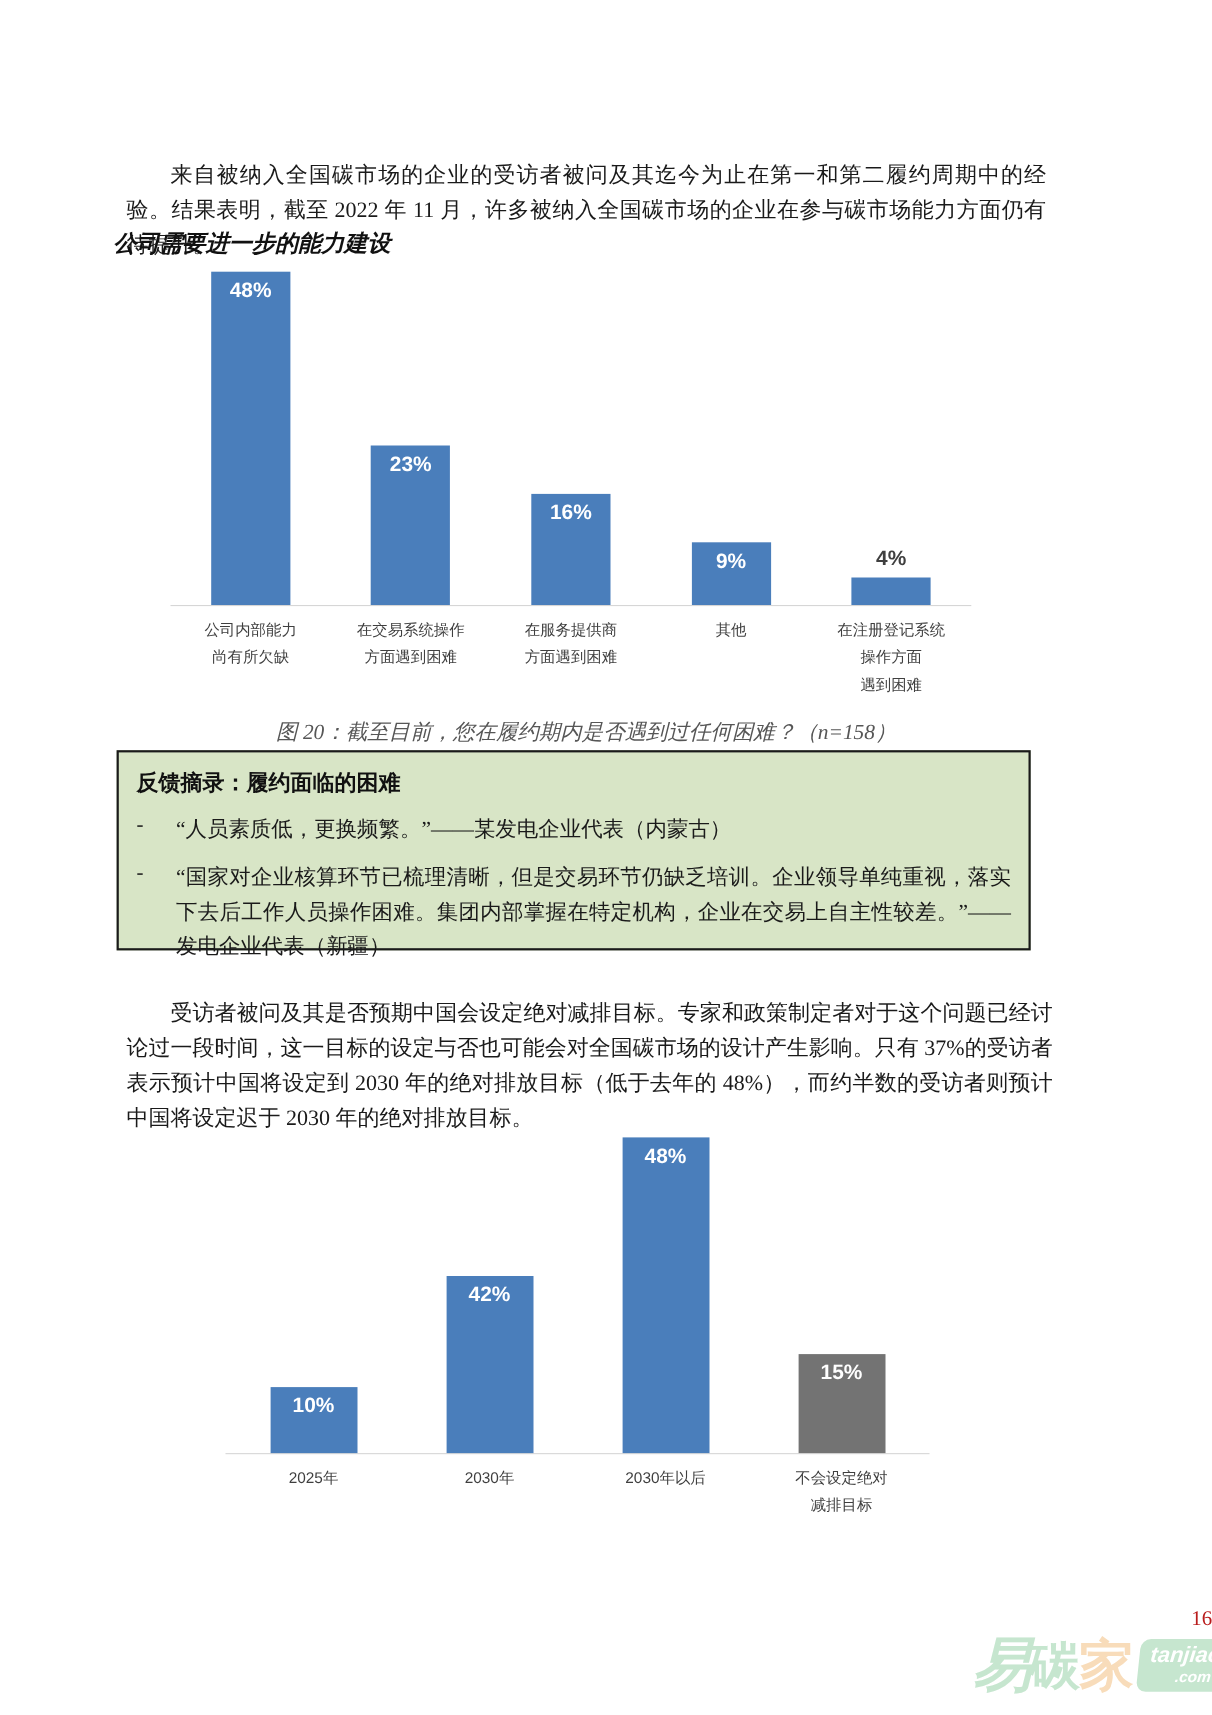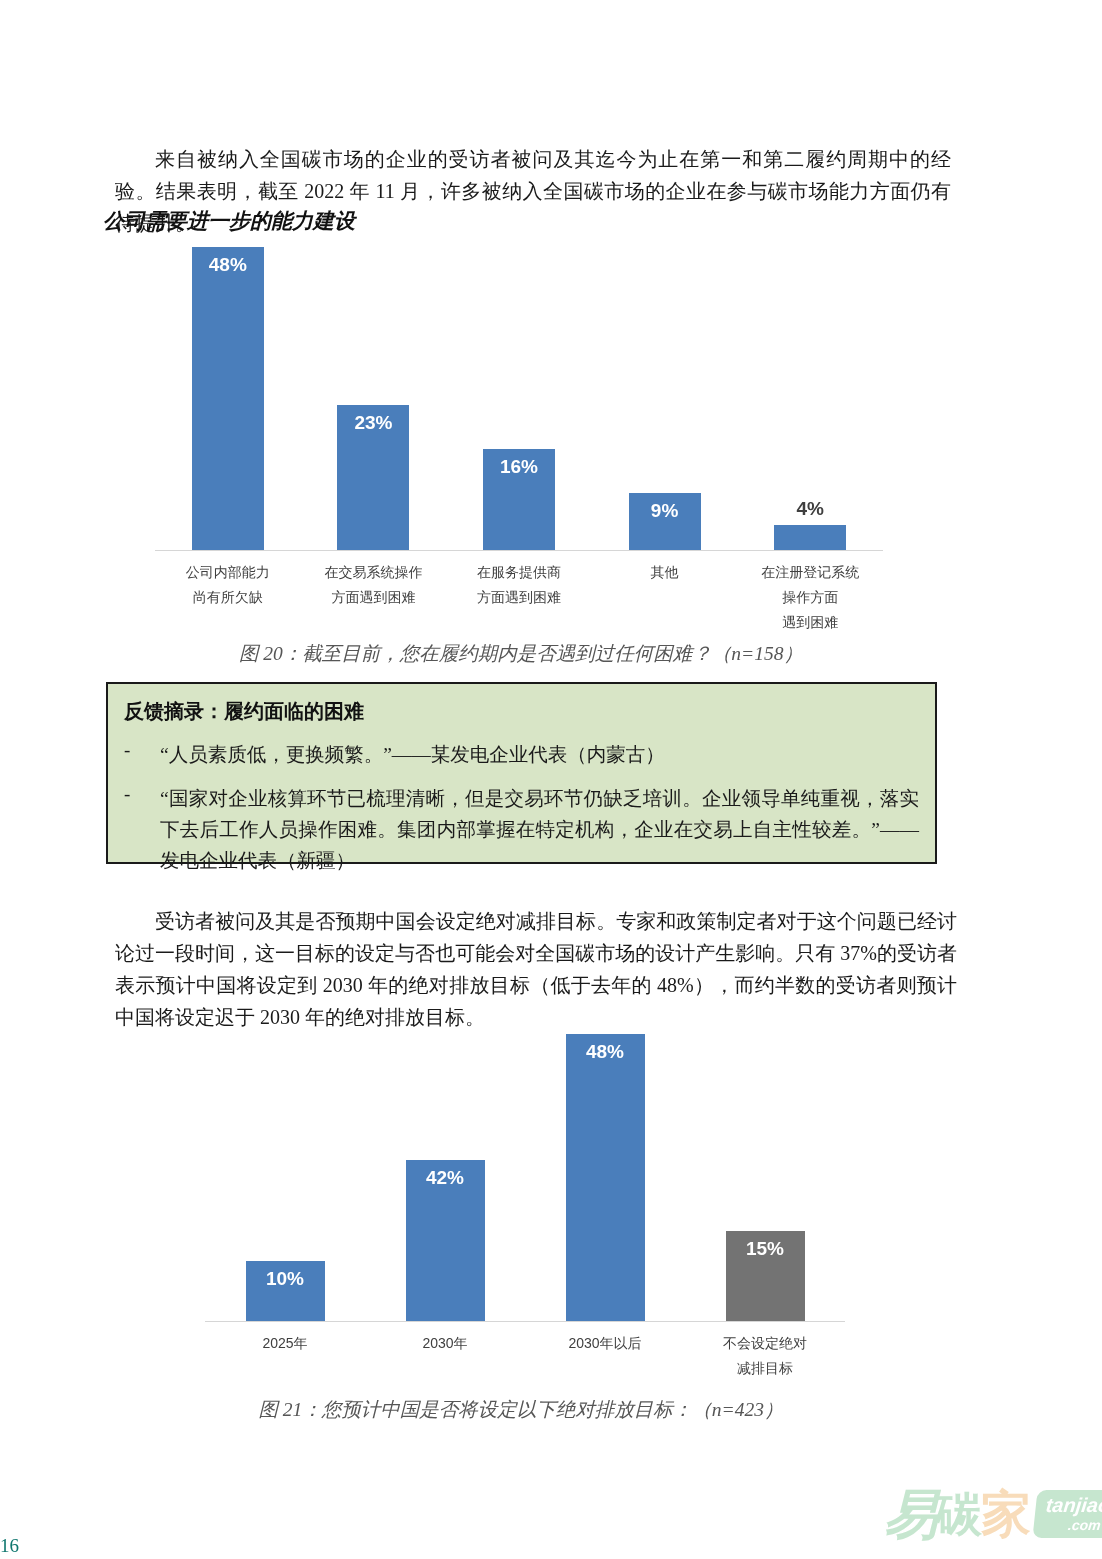--- a/index.html
+++ b/index.html
@@ -74,7 +74,7 @@
   .caption{
     position:absolute;
     left:103px;width:836px;
-    margin:0;
+    margin:12px;
     text-align:center;
     font-style:italic;
     font-size:19.5px;

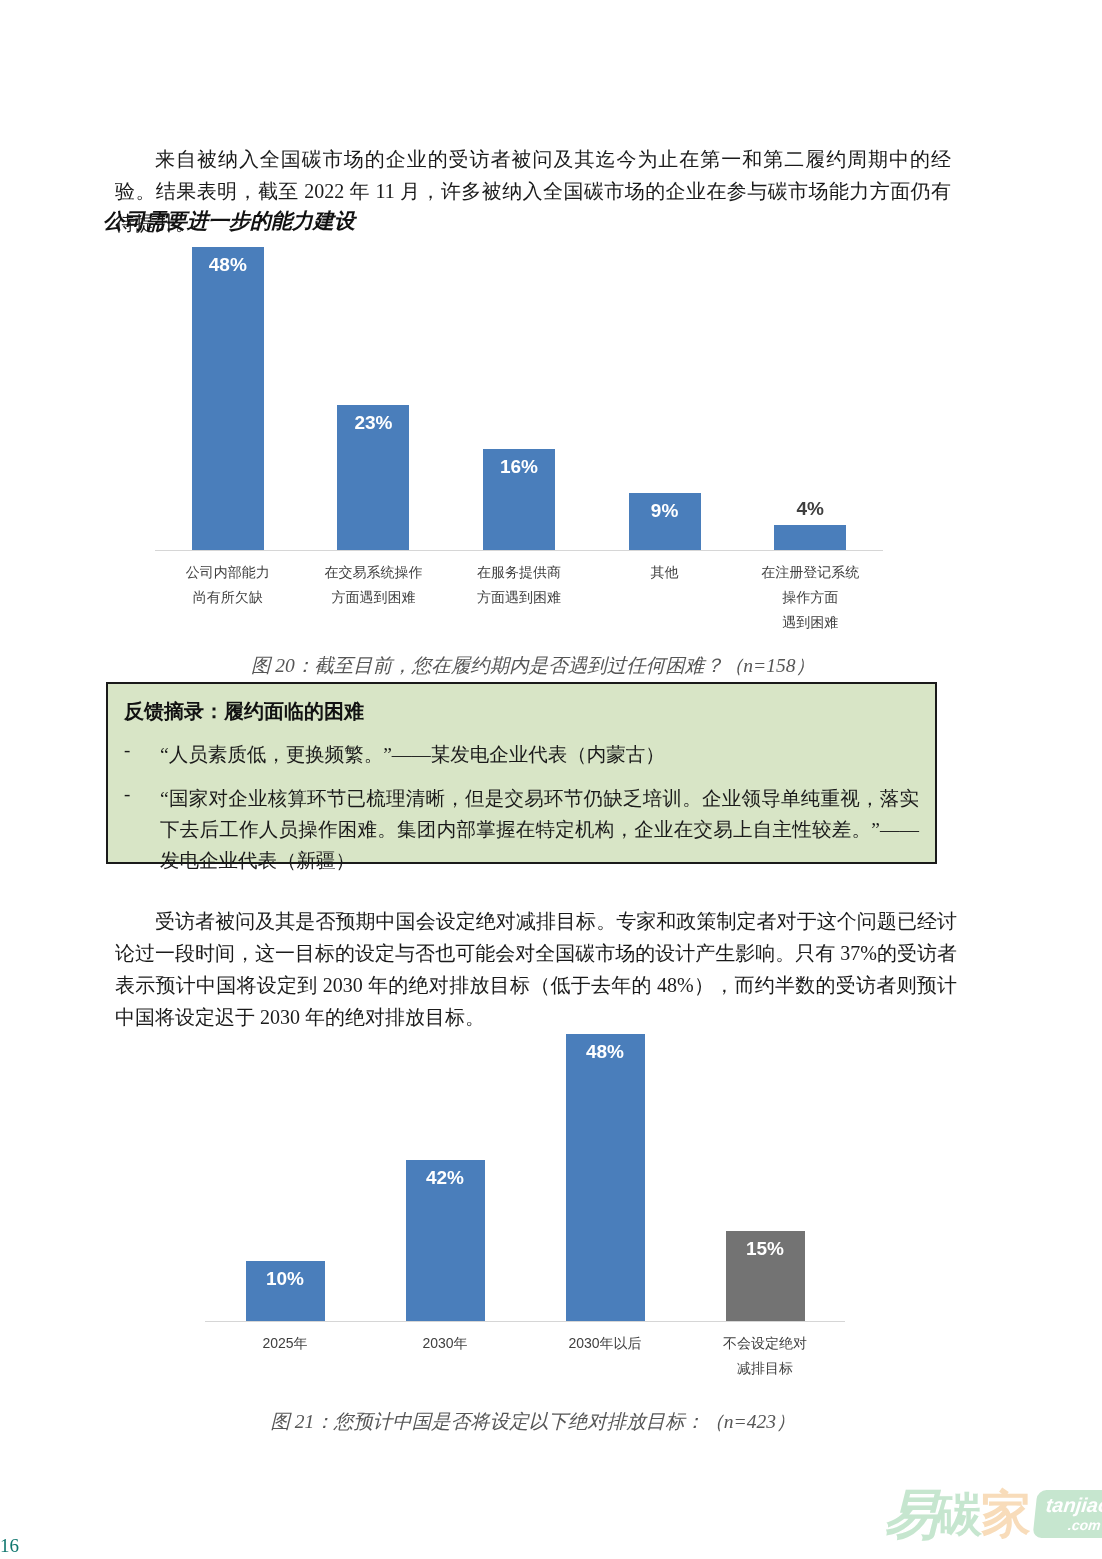--- a/index.html
+++ b/index.html
@@ -228,7 +228,6 @@
 减排目标</div>
       </div>
   </div>
-  <p class="caption cap2">图 21：您预计中国是否将设定以下绝对排放目标：（n=423）</p>
 
   <div class="page-number">16</div>
 

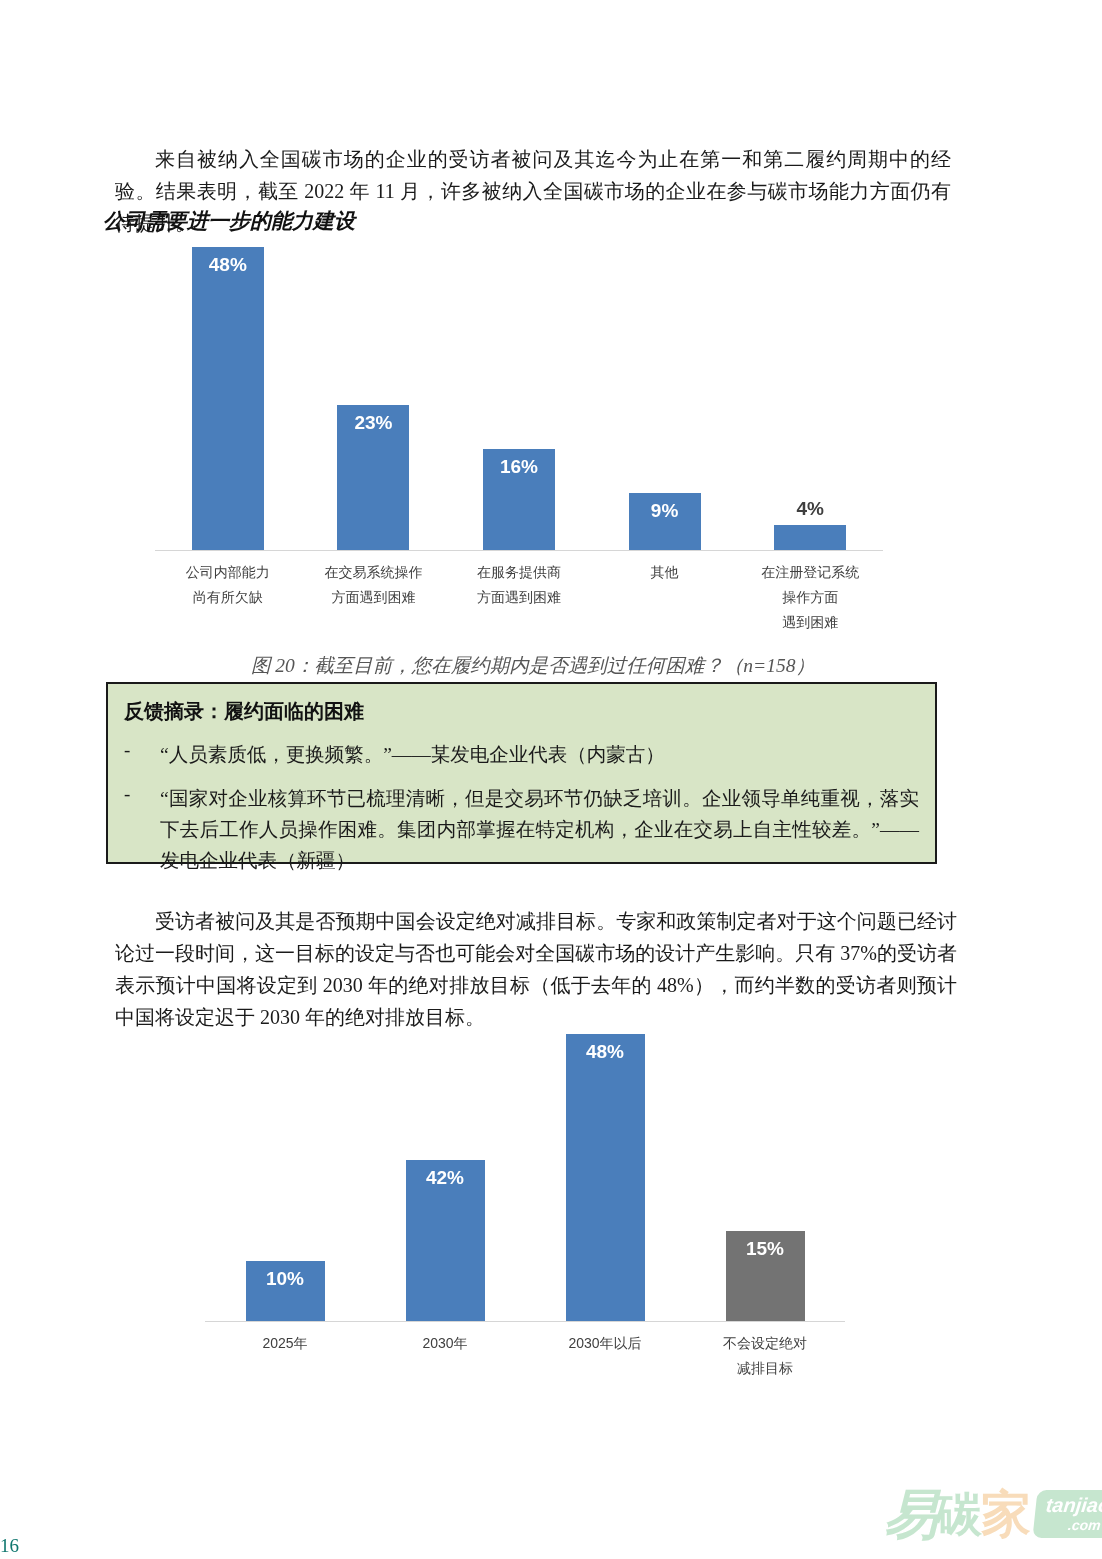--- a/index.html
+++ b/index.html
@@ -102,10 +102,10 @@
   
   .page-number{
     position:absolute;
-    left:0;top:1535px;width:100%;
-    text-align:left;
+    left:0;top:1461px;width:100%;
+    text-align:right;
     font-size:19px;
-    color:#0f766e;
+    color:#b91c1c;
   }
   .watermark{
     position:absolute;

